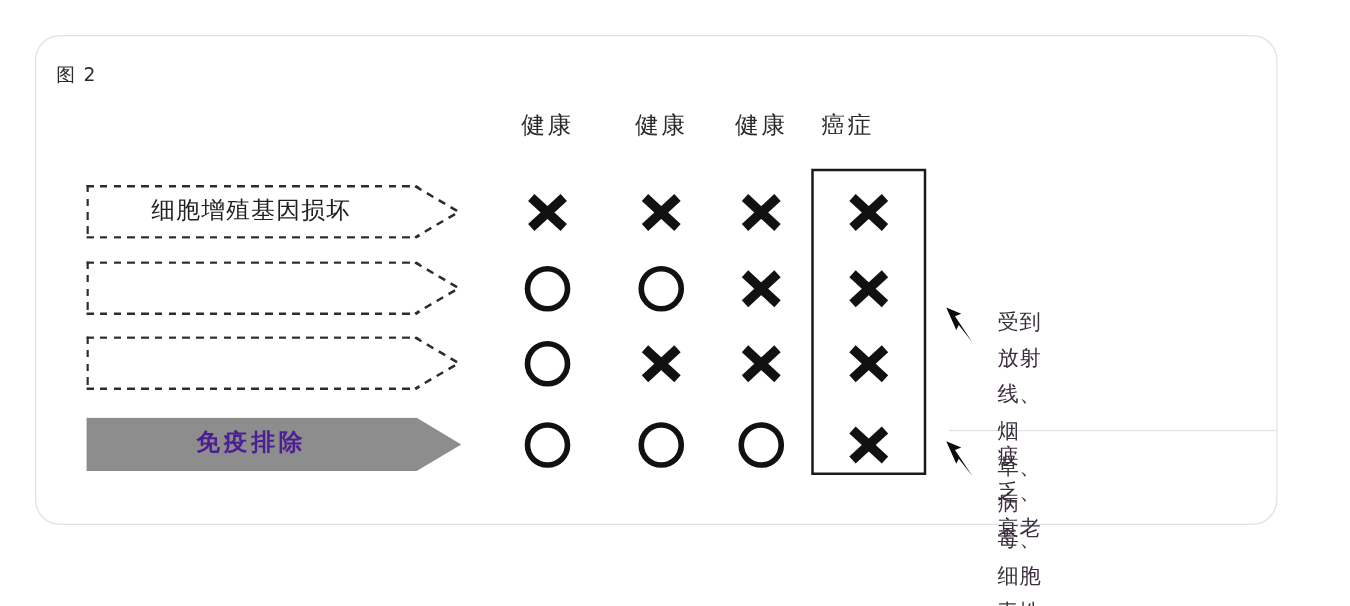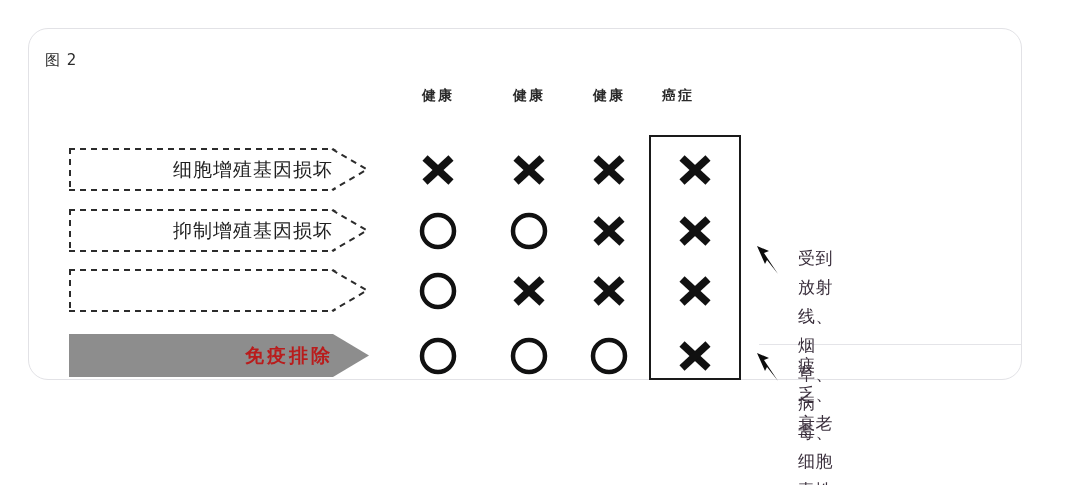--- a/index.html
+++ b/index.html
@@ -20,7 +20,7 @@
     left: 28px;
     top: 28px;
     width: 994px;
-    height: 352px;
+    height: 392px;
     background: #ffffff;
     border: 1px solid #e2e2e6;
     border-radius: 20px;

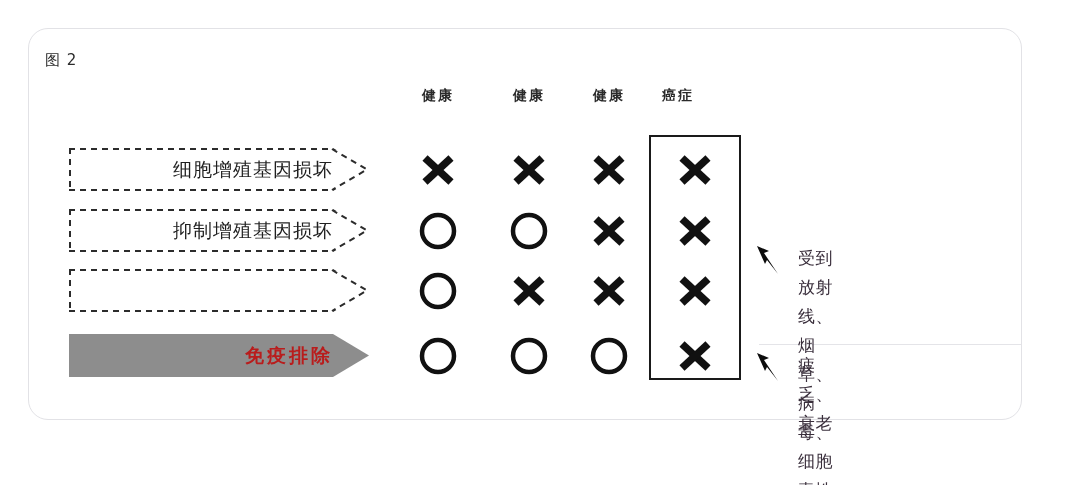--- a/index.html
+++ b/index.html
@@ -45,11 +45,10 @@
     width: 90px;
     margin-left: -45px;
     text-align: center;
-    font-size: 14px;
+    font-size: 19px;
     color: #2a2a2a;
     letter-spacing: 2px;
     font-family: "DejaVu Sans", "Liberation Sans", sans-serif;
-    font-weight: bold;
   }
 
   

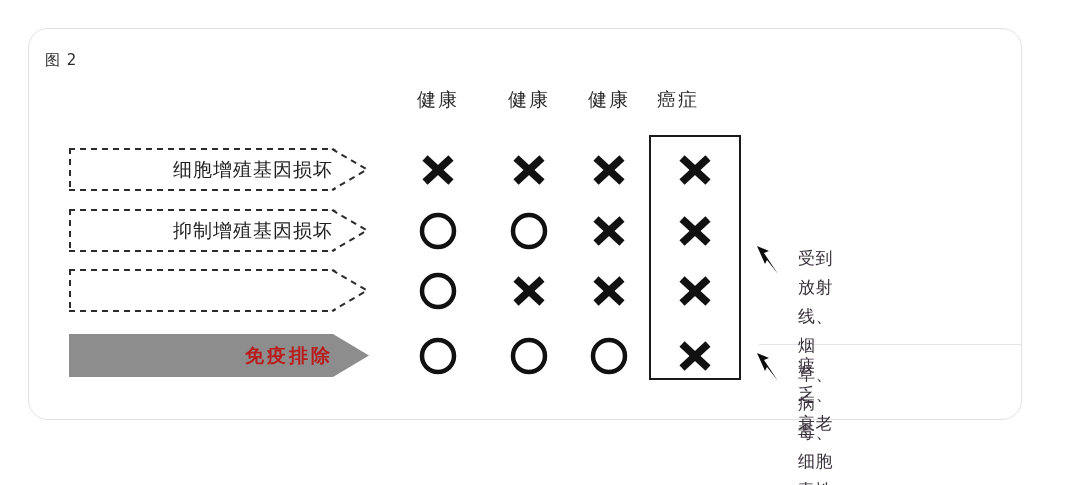--- a/index.html
+++ b/index.html
@@ -89,11 +89,11 @@
     width: 264px;
     height: 43px;
     line-height: 43px;
-    text-align: right;
+    text-align: center;
     font-size: 19px;
     letter-spacing: 1px;
     color: #1f1f1f;
-    font-family: Liberation Sans, sans-serif;
+    font-family: Liberation Mono, monospace;
   }
   .row-arrow.filled .row-label {
     color: #b91c1c;

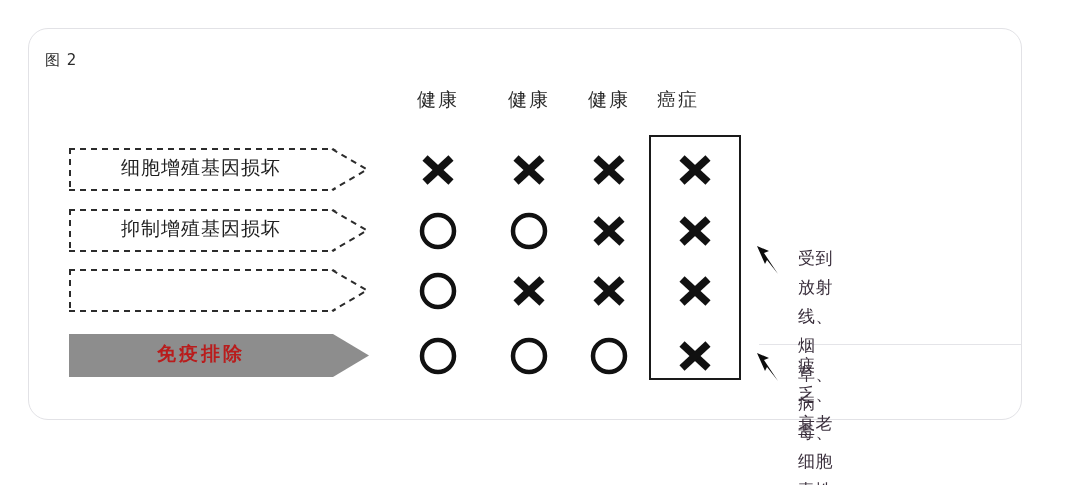--- a/index.html
+++ b/index.html
@@ -180,7 +180,6 @@
         <svg class="arrow-head-line" viewBox="0 0 42 43">
           <path d="M 5 1 L 40 21.5 L 5 42" fill="none" stroke="#2c2c2c" stroke-width="2" stroke-dasharray="6 5"></path>
         </svg>
-        <div class="row-label">抑制增殖基因损坏</div>
       </div>
       <div class="row-arrow dashed" style="top: 240px;">
         <div class="arrow-shape"></div>

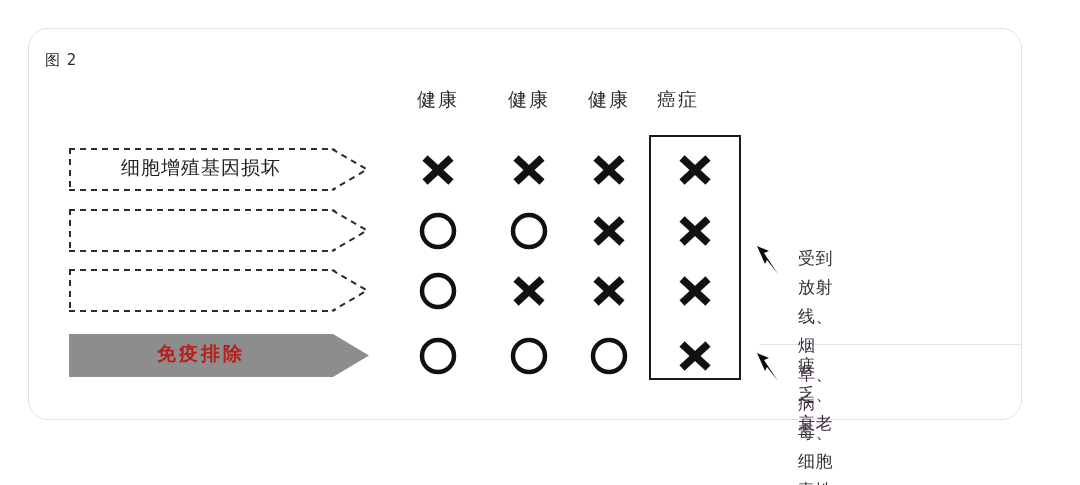--- a/index.html
+++ b/index.html
@@ -96,7 +96,7 @@
     font-family: Liberation Mono, monospace;
   }
   .row-arrow.filled .row-label {
-    color: #b91c1c;
+    color: #4c1d95;
     font-weight: bold;
     letter-spacing: 3px;
   }

